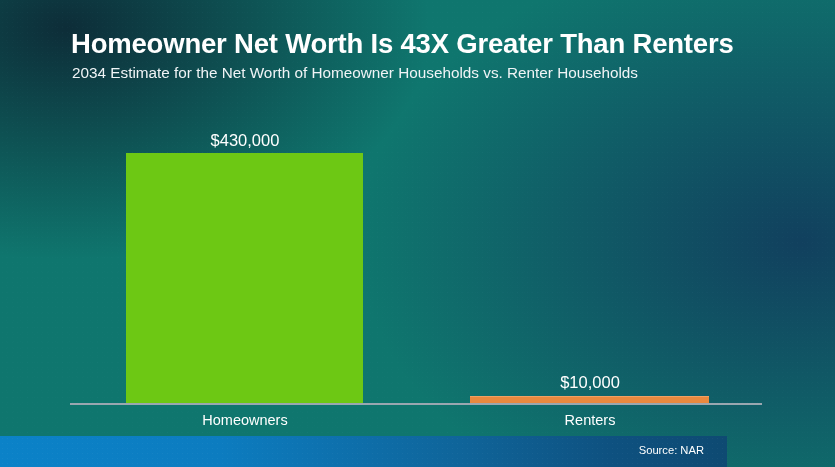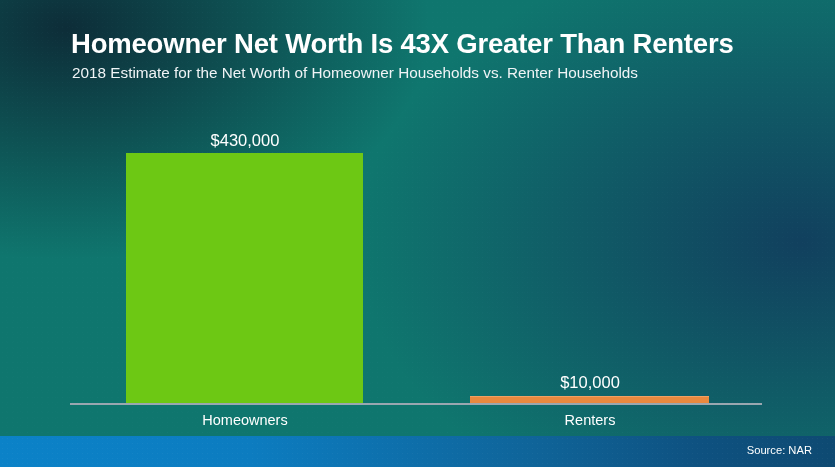--- a/index.html
+++ b/index.html
@@ -165,7 +165,7 @@
 
   <div id="chart-title">Homeowner Net Worth Is 43X Greater Than Renters</div>
 
-  <div id="chart-subtitle">2018 Estimate for the Net Worth of Homeowner Households vs. Renter Households</div>
+  <div id="chart-subtitle">2034 Estimate for the Net Worth of Homeowner Households vs. Renter Households</div>
 
   <div id="plot">
 

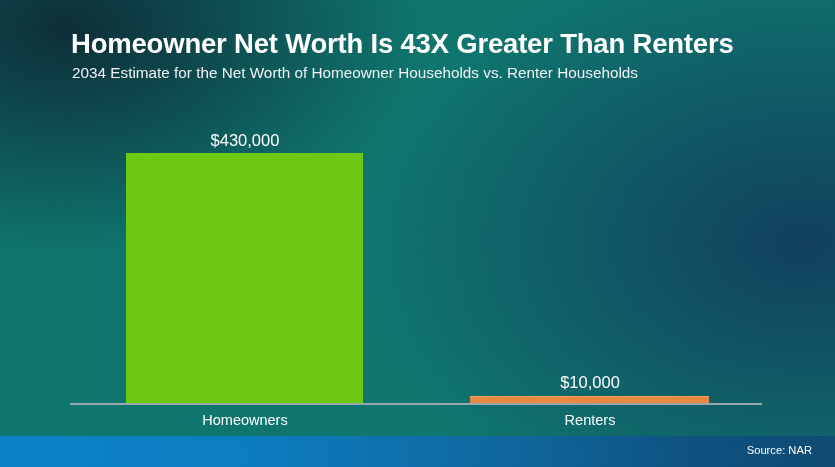--- a/index.html
+++ b/index.html
@@ -133,9 +133,10 @@
     position: absolute;
     left: 0;
     top: 436px;
-    width: 835px;
+    width: 715px;
     height: 31px;
     background: linear-gradient(90deg, #0b82c8 0%, #0c7cc0 30%, #0f6499 64%, #0e5180 84%, #0e4a72 100%);
+    padding-left: 12px;
   }
   #footer-texture {
     position: absolute;

